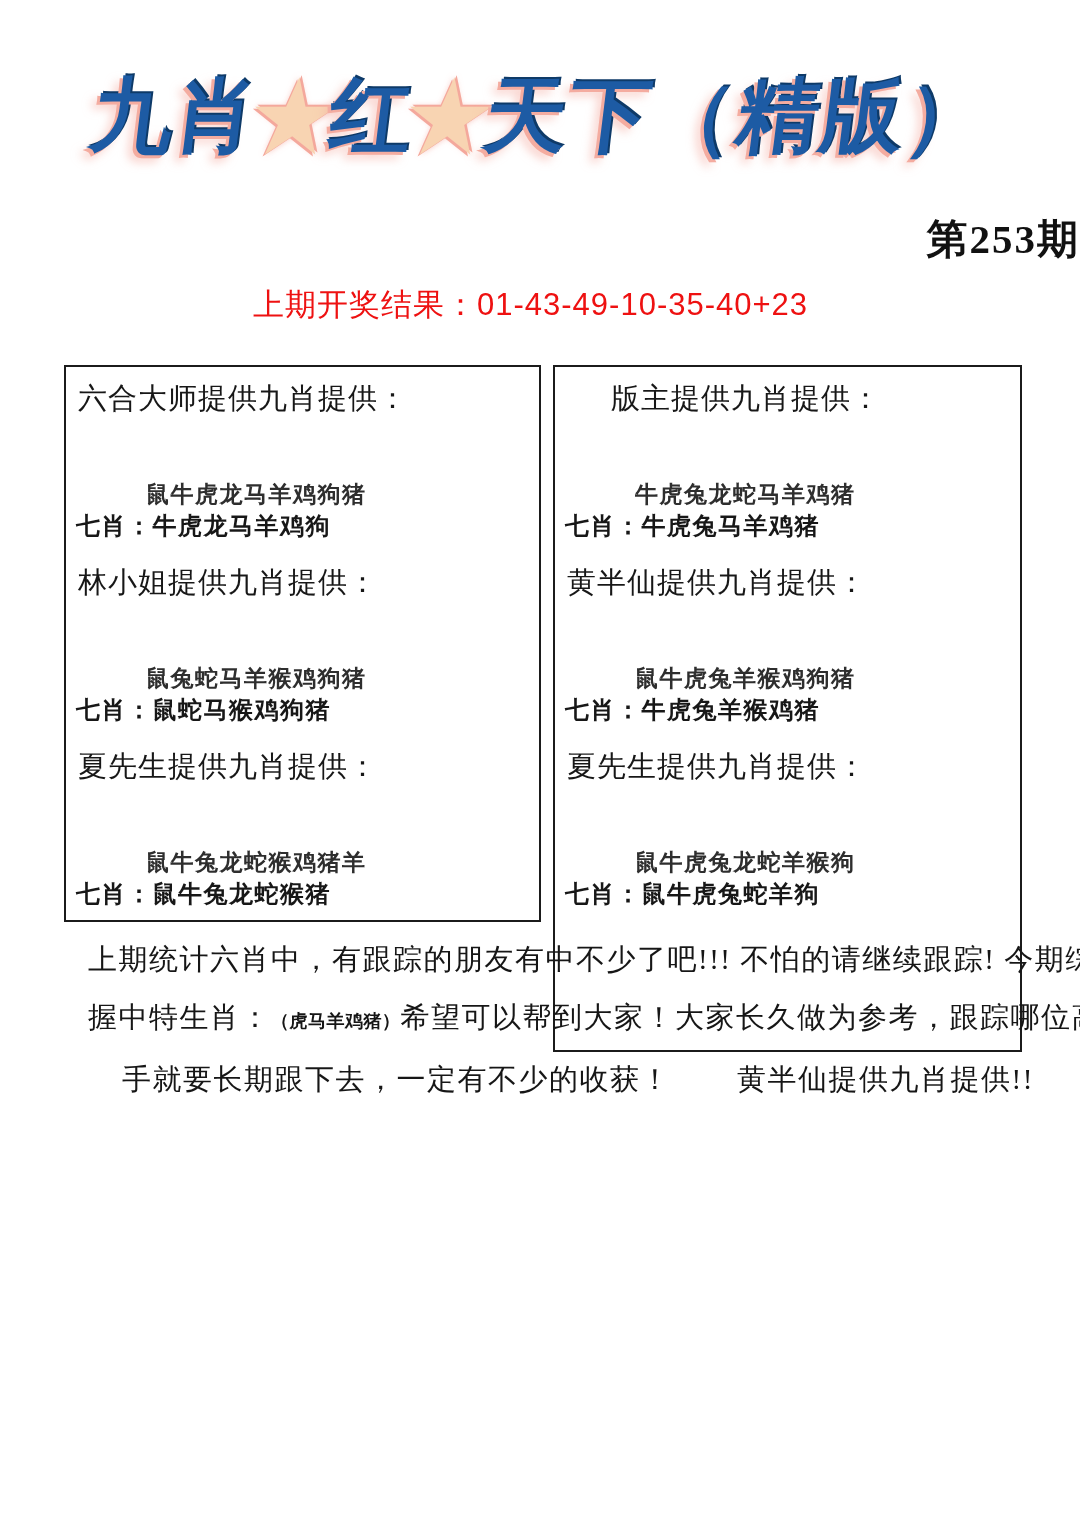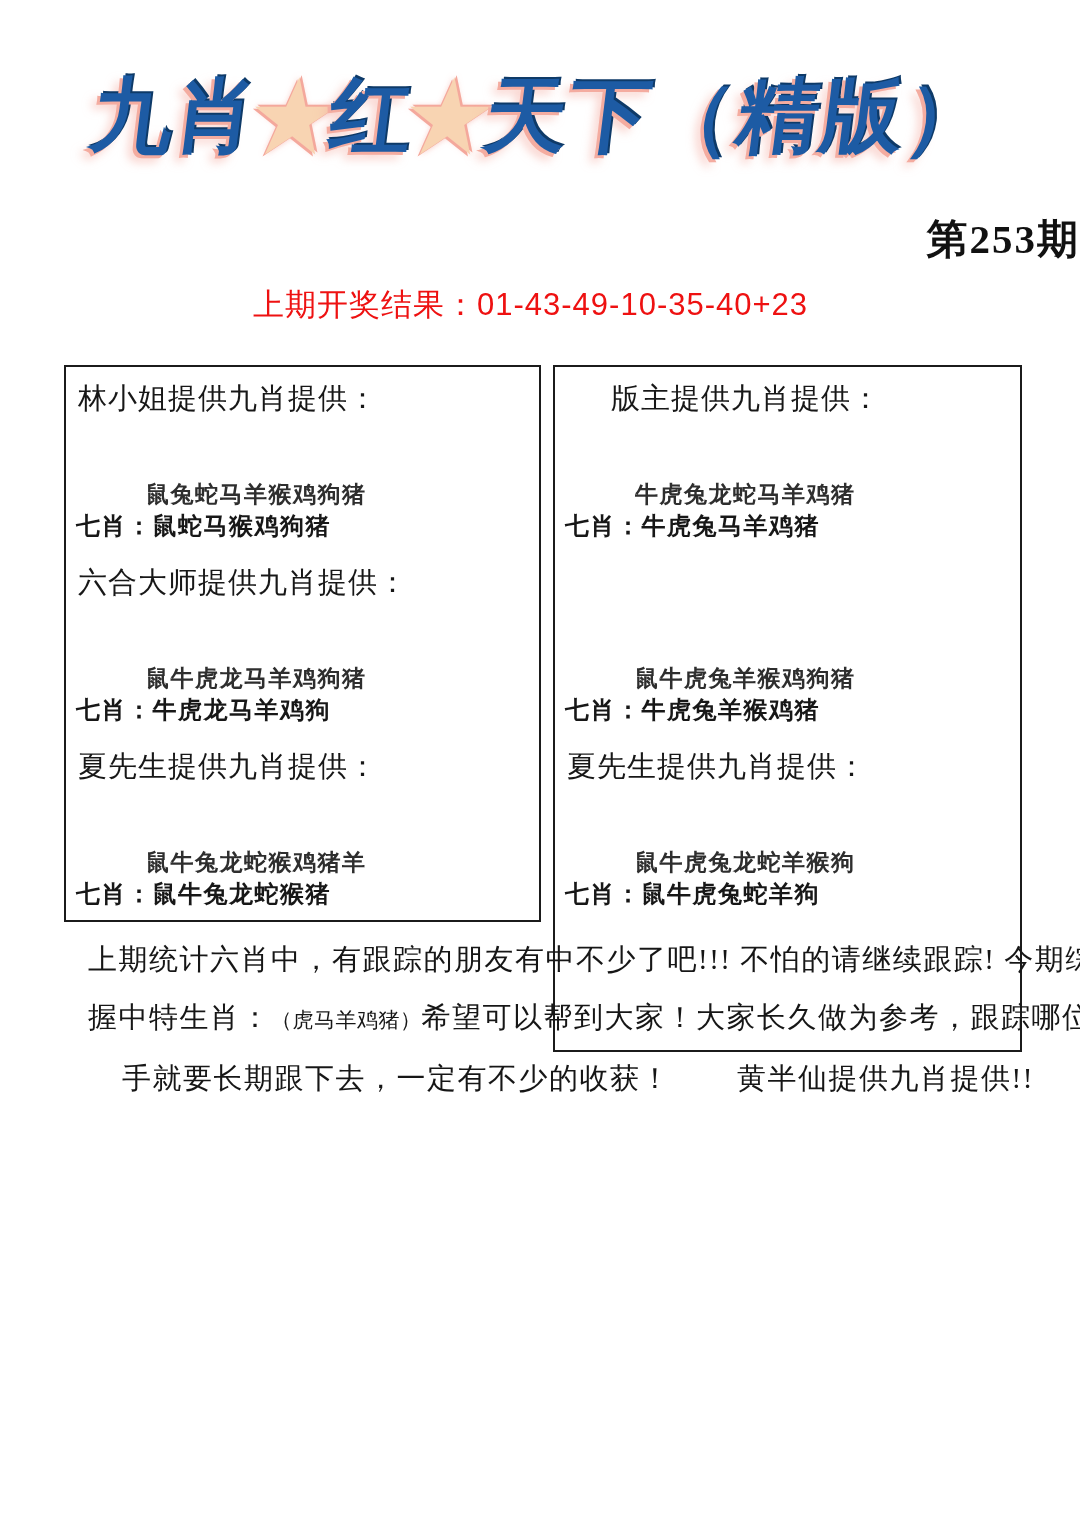--- a/index.html
+++ b/index.html
@@ -158,14 +158,14 @@
 
   <div class="box box-left">
     <div class="section">
+      <div class="sec-heading">六合大师提供九肖提供：</div>
+      <div class="nine-line">鼠牛虎龙马羊鸡狗猪</div>
+      <div class="seven-line"><span>七肖：</span><span>牛虎龙马羊鸡狗</span></div>
+    </div>
+    <div class="section">
       <div class="sec-heading">林小姐提供九肖提供：</div>
       <div class="nine-line">鼠兔蛇马羊猴鸡狗猪</div>
       <div class="seven-line"><span>七肖：</span><span>鼠蛇马猴鸡狗猪</span></div>
-    </div>
-    <div class="section">
-      <div class="sec-heading">六合大师提供九肖提供：</div>
-      <div class="nine-line">鼠牛虎龙马羊鸡狗猪</div>
-      <div class="seven-line"><span>七肖：</span><span>牛虎龙马羊鸡狗</span></div>
     </div>
     <div class="section">
       <div class="sec-heading">夏先生提供九肖提供：</div>

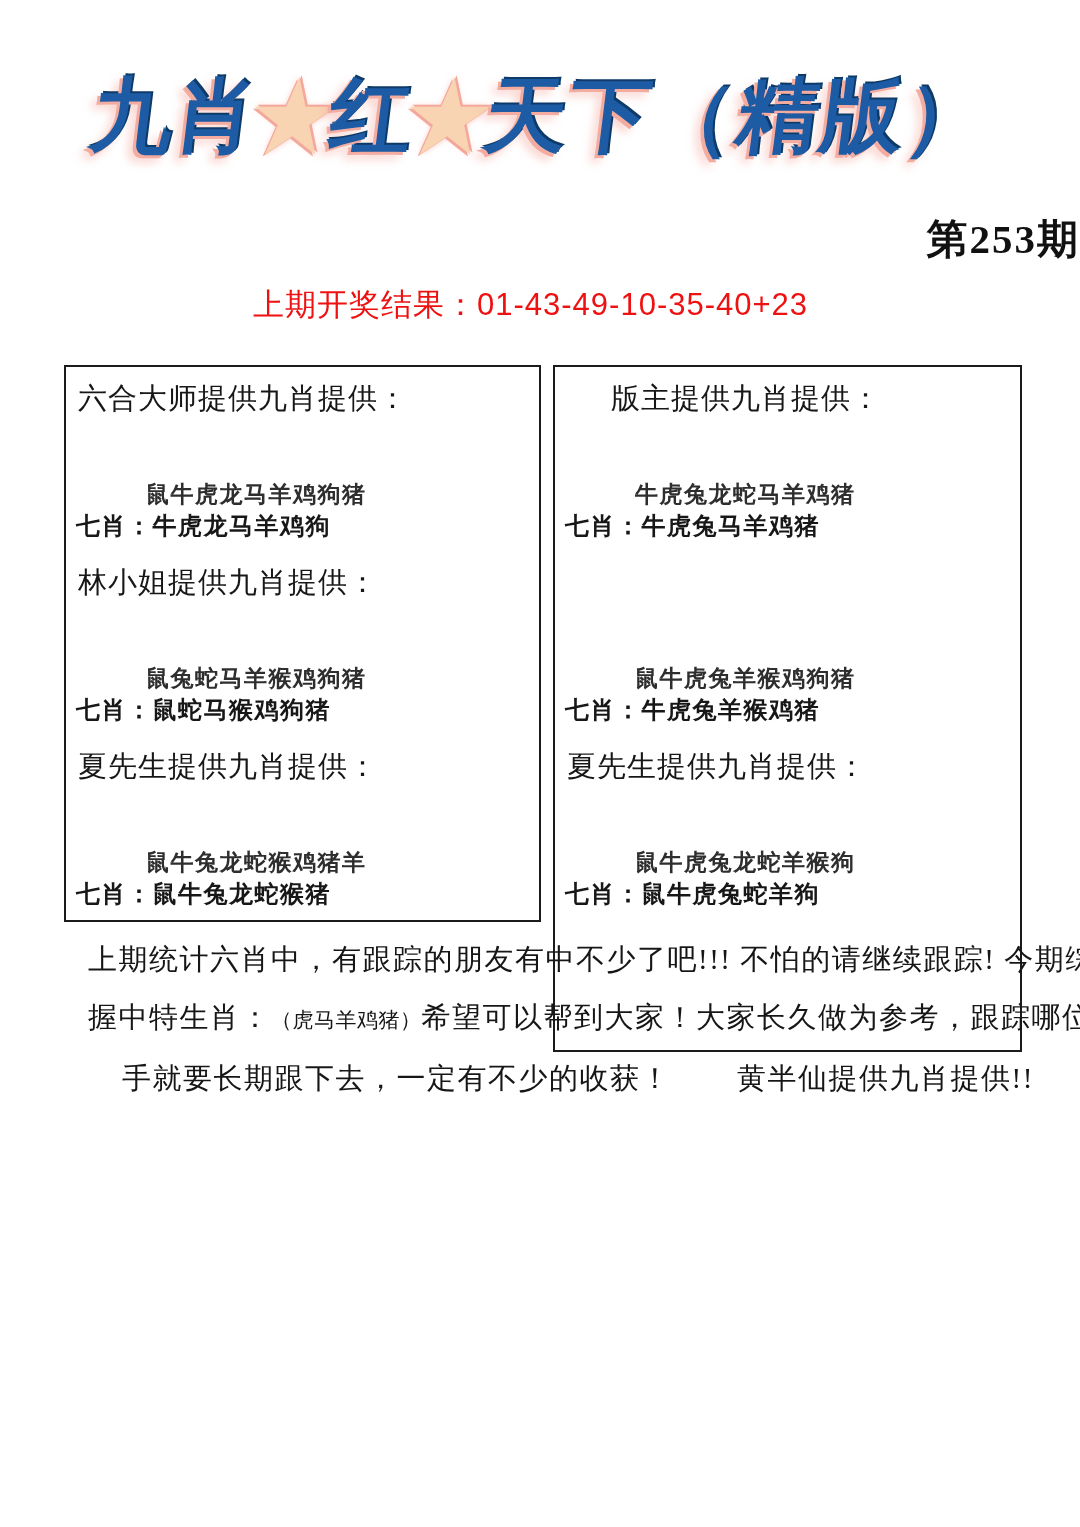--- a/index.html
+++ b/index.html
@@ -181,6 +181,7 @@
       <div class="seven-line"><span>七肖：</span><span>牛虎兔马羊鸡猪</span></div>
     </div>
     <div class="section">
+      <div class="sec-heading">黄半仙提供九肖提供：</div>
       <div class="nine-line">鼠牛虎兔羊猴鸡狗猪</div>
       <div class="seven-line"><span>七肖：</span><span>牛虎兔羊猴鸡猪</span></div>
     </div>

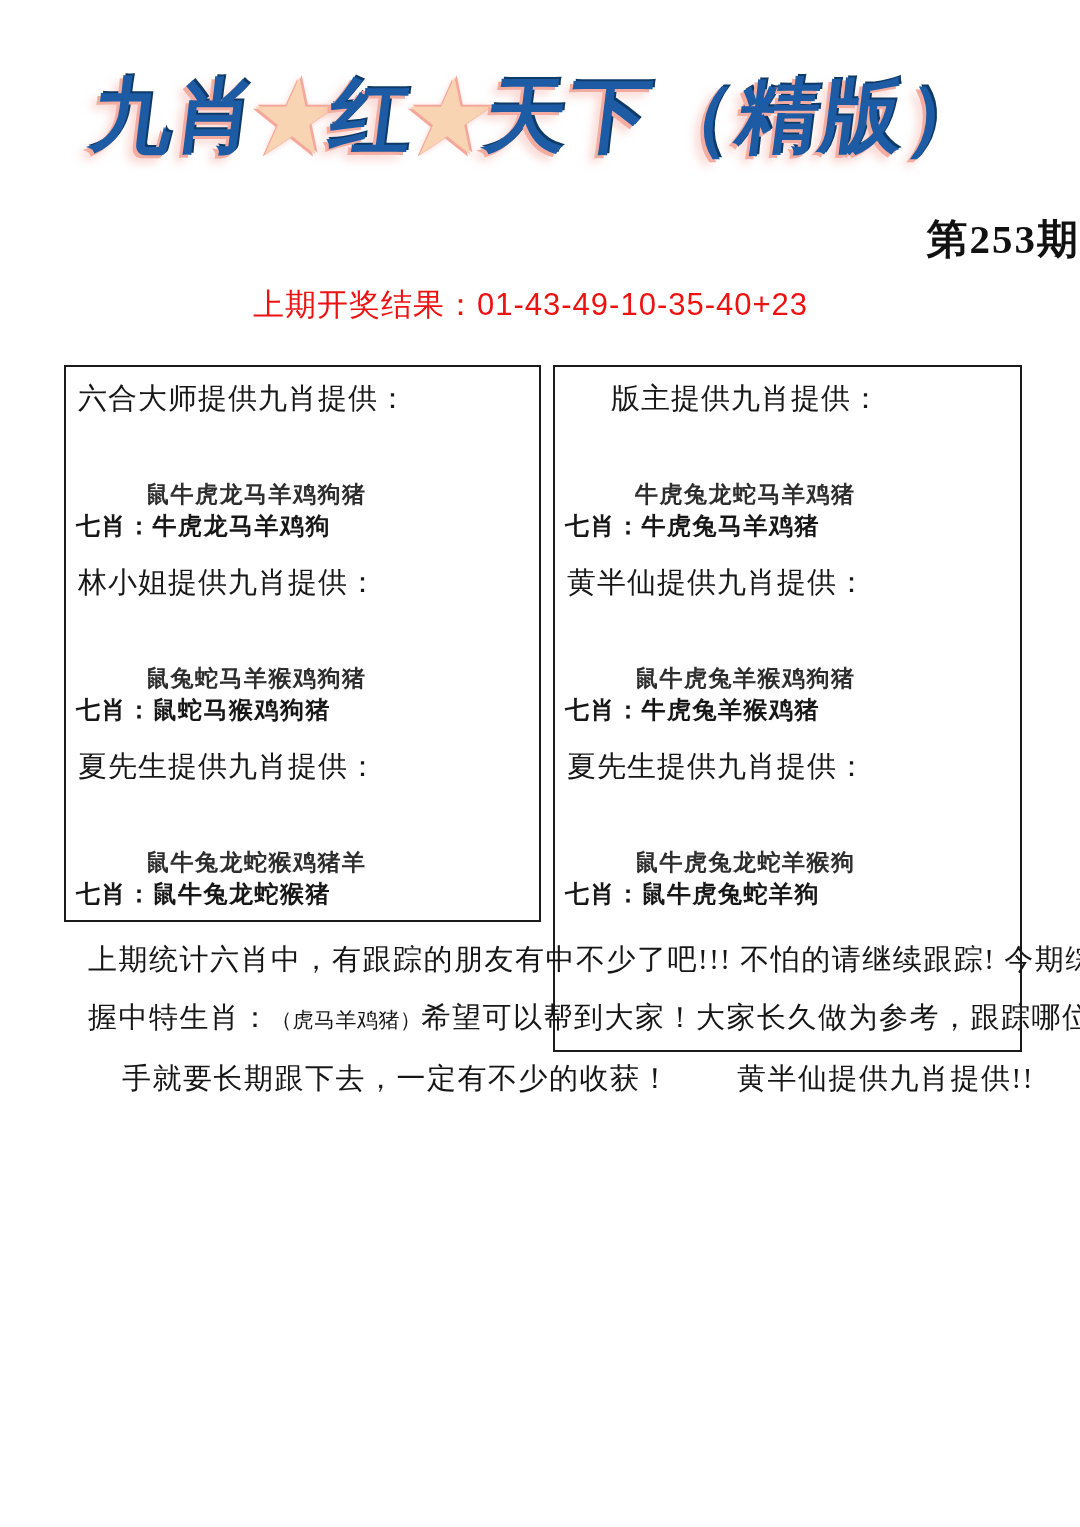--- a/index.html
+++ b/index.html
@@ -135,8 +135,9 @@
   }
   .footer .line { white-space: nowrap; }
   .footer .paren {
-    font-size: 21px;
+    font-size: 18px;
     letter-spacing: 0.5px;
+    font-weight: bold;
   }
   .footer .line3 { padding-left: 34px; }
   .footer .gap { display: inline-block; width: 66px; }

